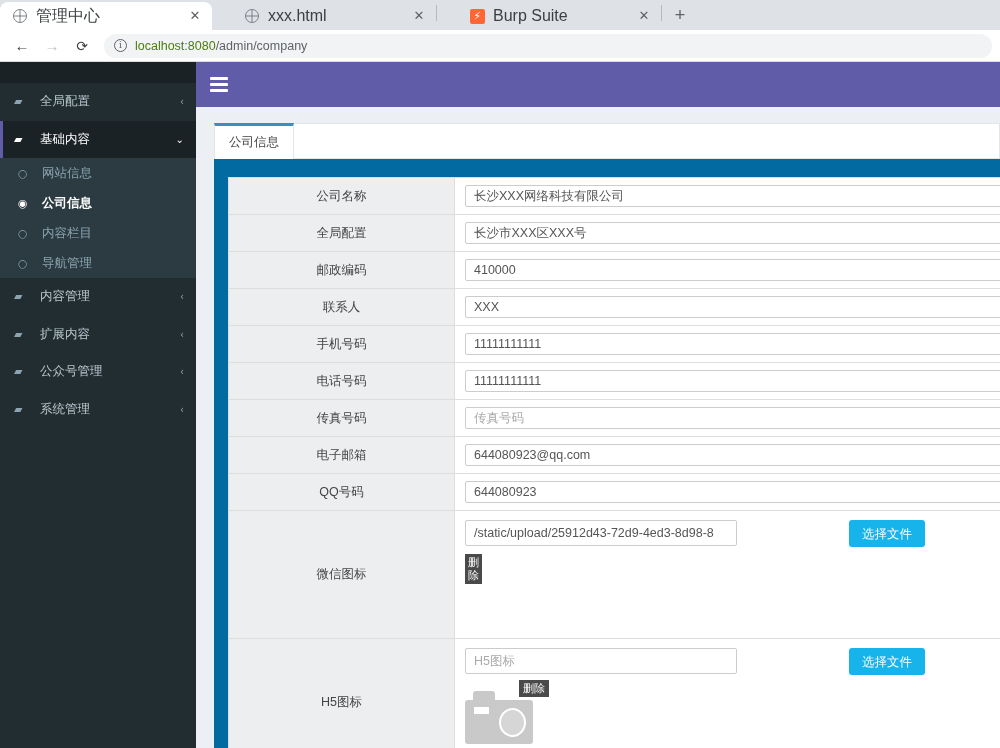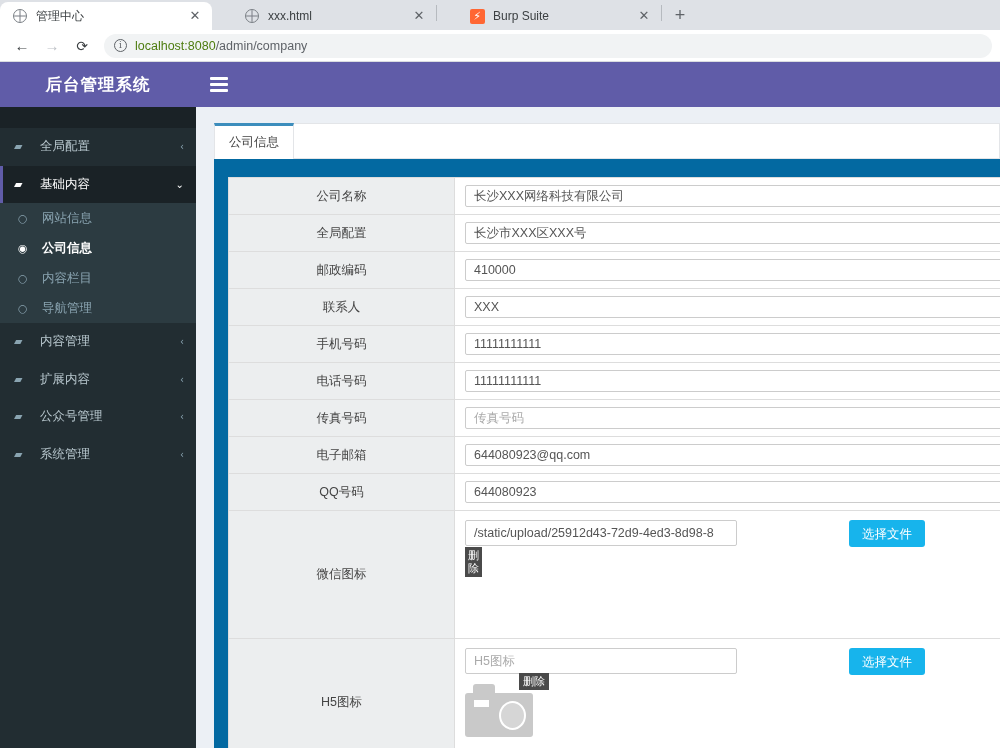--- a/index.html
+++ b/index.html
@@ -75,7 +75,7 @@
     white-space: nowrap;
     overflow: hidden;
     text-overflow: ellipsis;
-    font-size: 12px;
+    font-size: 16px;
   }
   .tab .tab-close {
     width: 16px; height: 16px;

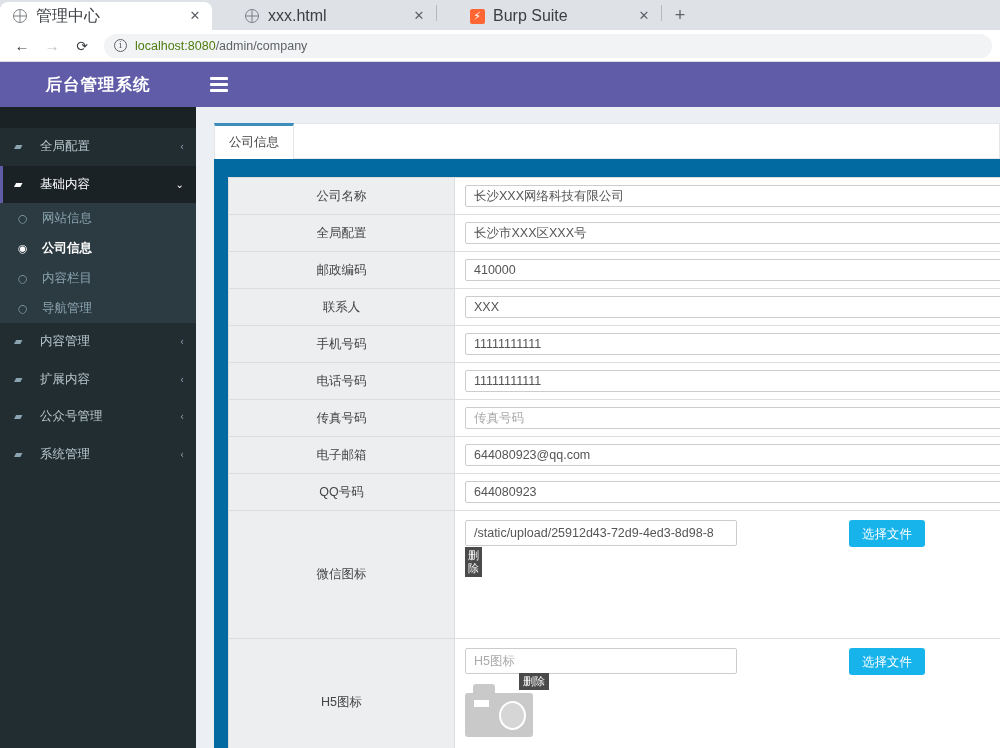--- a/index.html
+++ b/index.html
@@ -479,7 +479,6 @@
 <div class="page">
 
   <div class="sidebar">
-    <div class="brand">后台管理系统</div>
     <div class="side-gap"></div>
 
     <ul class="menu">

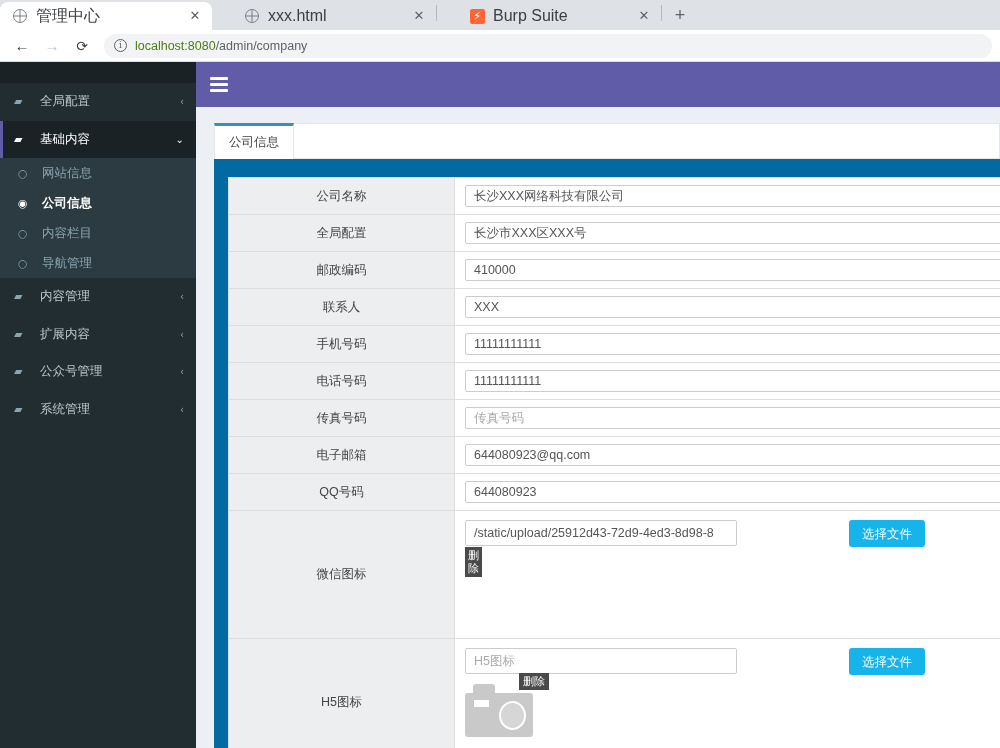--- a/index.html
+++ b/index.html
@@ -366,6 +366,7 @@
     cursor: pointer;
   }
   .thumb-wrap {
+    margin-top: 7px;
     position: relative;
     display: inline-block;
   }

